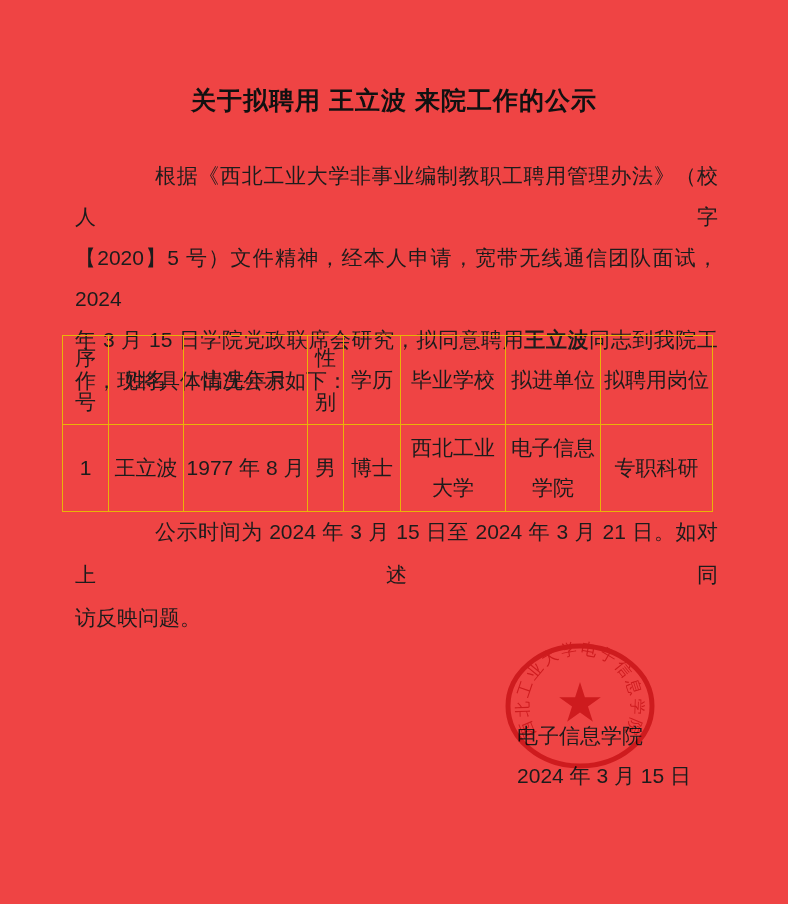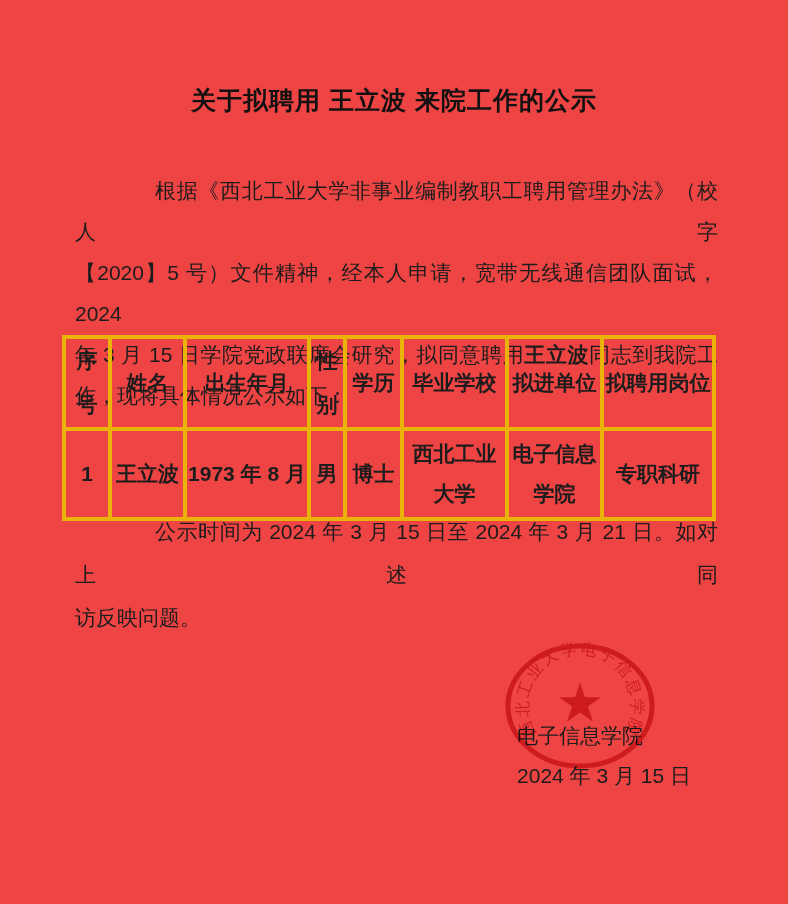--- a/index.html
+++ b/index.html
@@ -12,7 +12,7 @@
     font-size:25px;font-weight:bold;letter-spacing:1px;color:#111111;
   }
   .para{position:absolute;left:75px;width:643px;font-size:21px;}
-  .para-1{top:170px;}
+  .para-1{top:155px;}
   .para-2{top:510px;}
   .line{line-height:41px;text-align:justify;text-align-last:justify;white-space:normal;}
   .para-2 .line{line-height:43px;}

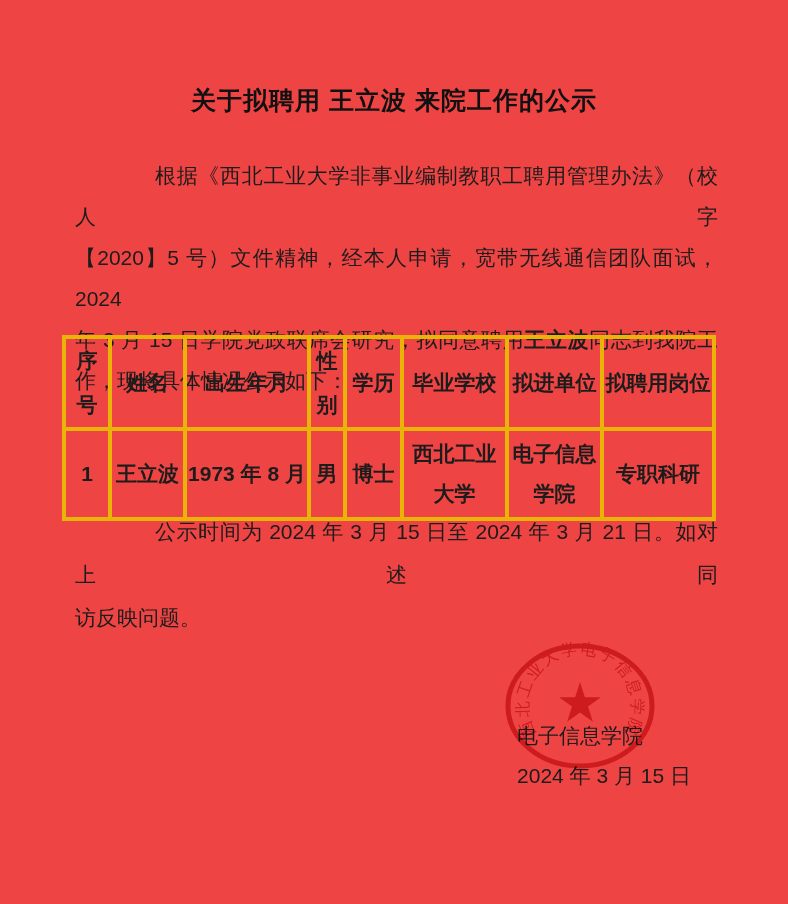--- a/index.html
+++ b/index.html
@@ -24,8 +24,8 @@
     border-collapse:collapse;table-layout:fixed;font-size:21px;color:#1c1c1c;
   }
   .doc-table th,.doc-table td{
-    border:4px solid #eab308;text-align:center;vertical-align:middle;
-    font-weight:bold;padding:0 1px;line-height:40px;overflow:hidden;
+    border:1px solid #eab308;text-align:center;vertical-align:middle;
+    font-weight:normal;padding:0 1px;line-height:40px;overflow:hidden;
   }
   .doc-table th{height:84px;}
   .doc-table td{height:86px;}

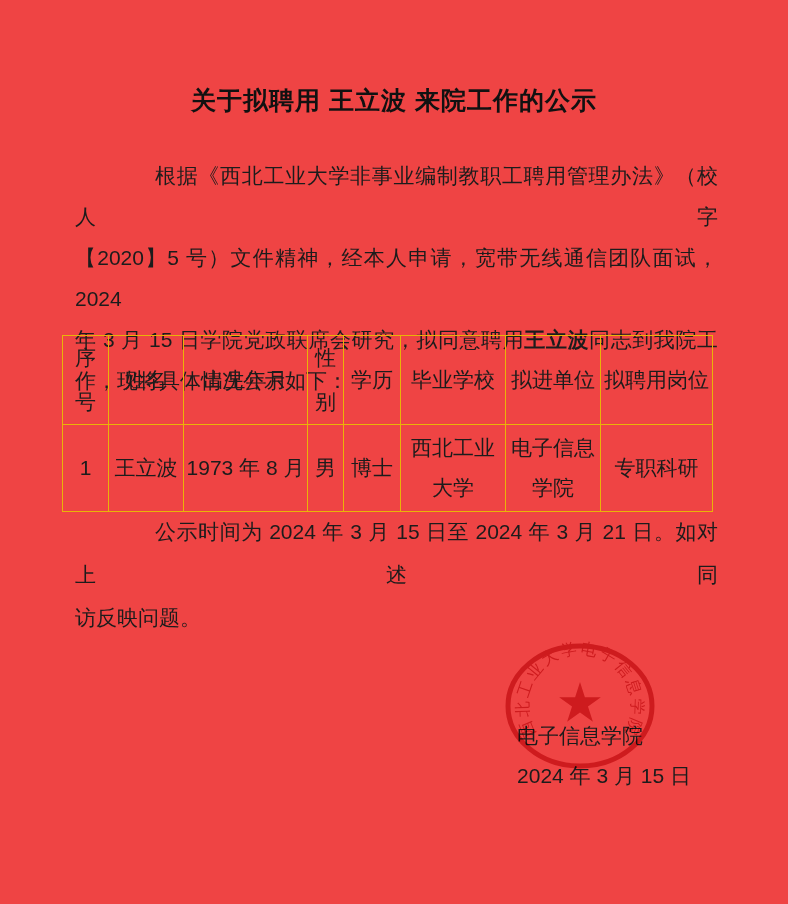--- a/index.html
+++ b/index.html
@@ -78,7 +78,7 @@
     <tr>
       <td>1</td>
       <td>王立波</td>
-      <td>1973 年 8 月</td>
+      <td>1977 年 8 月</td>
       <td>男</td>
       <td>博士</td>
       <td>西北工业大学</td>

